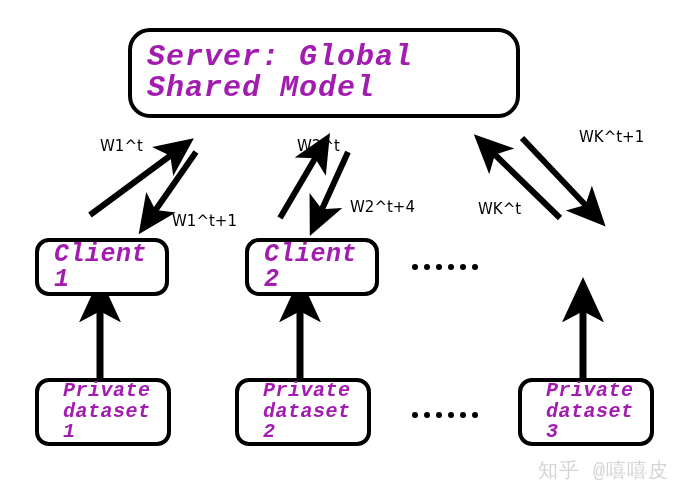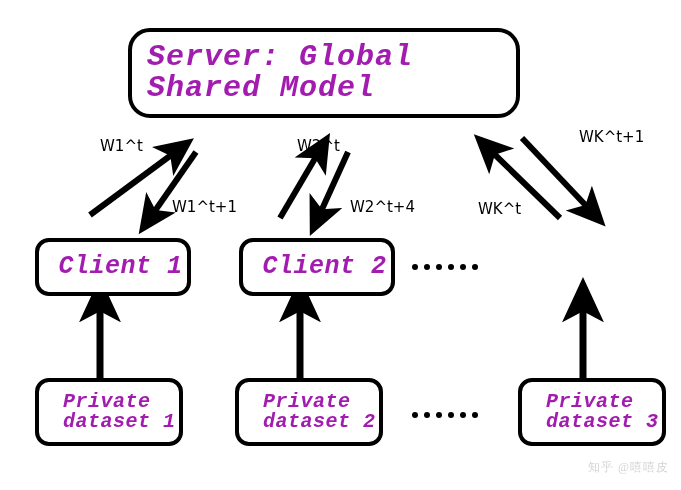--- a/index.html
+++ b/index.html
@@ -191,7 +191,7 @@
   </div>
 
   <span class="wlabel" style="left:100px; top:137px;">W1^t</span>
-  <span class="wlabel" style="left:172px; top:198px;">W1^t+1</span>
+  <span class="wlabel" style="left:172px; top:212px;">W1^t+1</span>
 
   <span class="wlabel" style="left:255px; top:137px;margin-left:42px;">W2^t</span>
   <span class="wlabel" style="left:350px; top:198px;">W2^t+4</span>

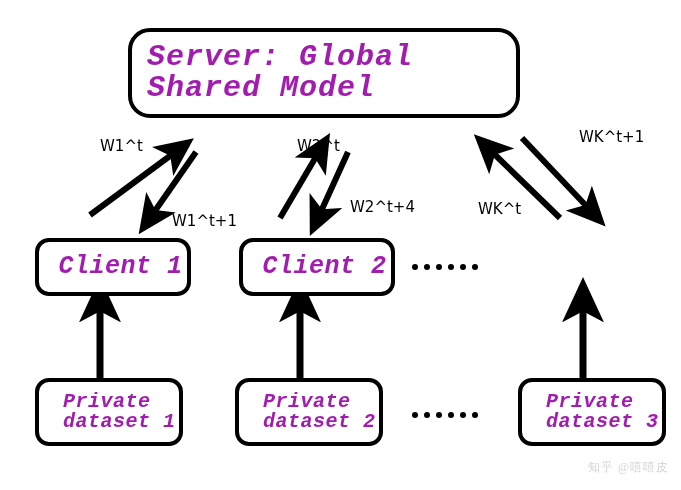--- a/index.html
+++ b/index.html
@@ -35,7 +35,7 @@
   }
   .client-box {
     top: 238px;
-    width: 156px;
+    width: 134px;
     height: 58px;
     border-radius: 14px;
   }

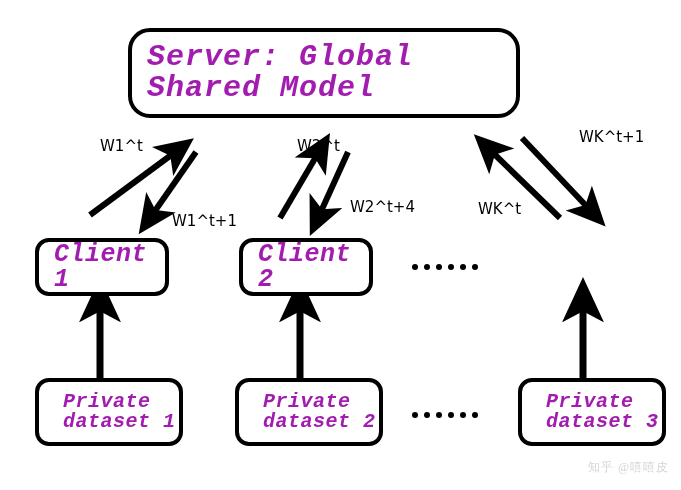--- a/index.html
+++ b/index.html
@@ -40,7 +40,7 @@
     border-radius: 14px;
   }
   .client-1 { left: 35px; }
-  .client-2 { left: 239px; }
+  .client-2 { left: 245px; }
   .client-k { left: 518px; }
 
   .dataset-box {

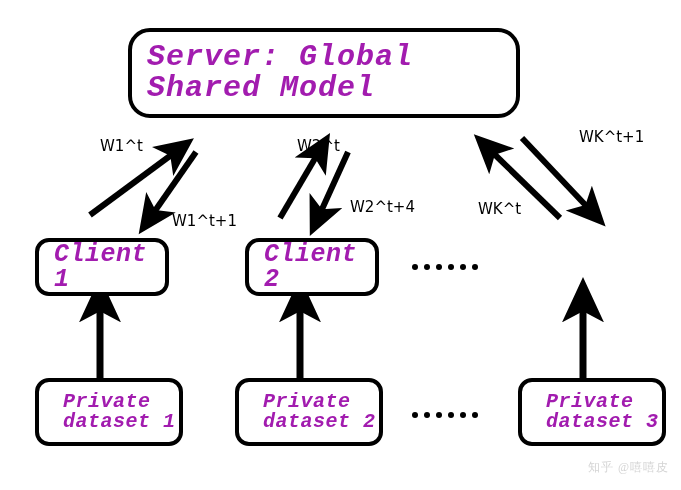--- a/index.html
+++ b/index.html
@@ -45,7 +45,7 @@
 
   .dataset-box {
     top: 378px;
-    width: 148px;
+    width: 136px;
     height: 68px;
     border-radius: 14px;
     justify-content: flex-start;

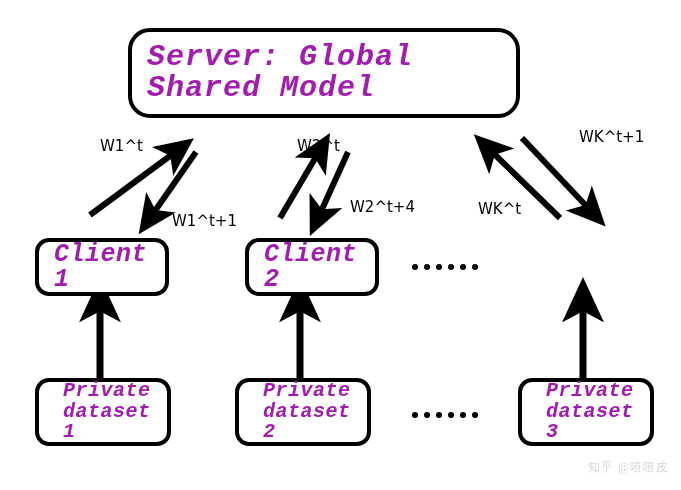--- a/index.html
+++ b/index.html
@@ -111,9 +111,9 @@
   .watermark {
     position: absolute;
     right: 12px;
-    bottom: 14px;
-    font-family: Liberation Serif, serif;
-    font-size: 12px;
+    bottom: 6px;
+    font-family: Liberation Mono, monospace;
+    font-size: 20px;
     color: #d4d4d4;
     letter-spacing: 1px;
     white-space: nowrap;

